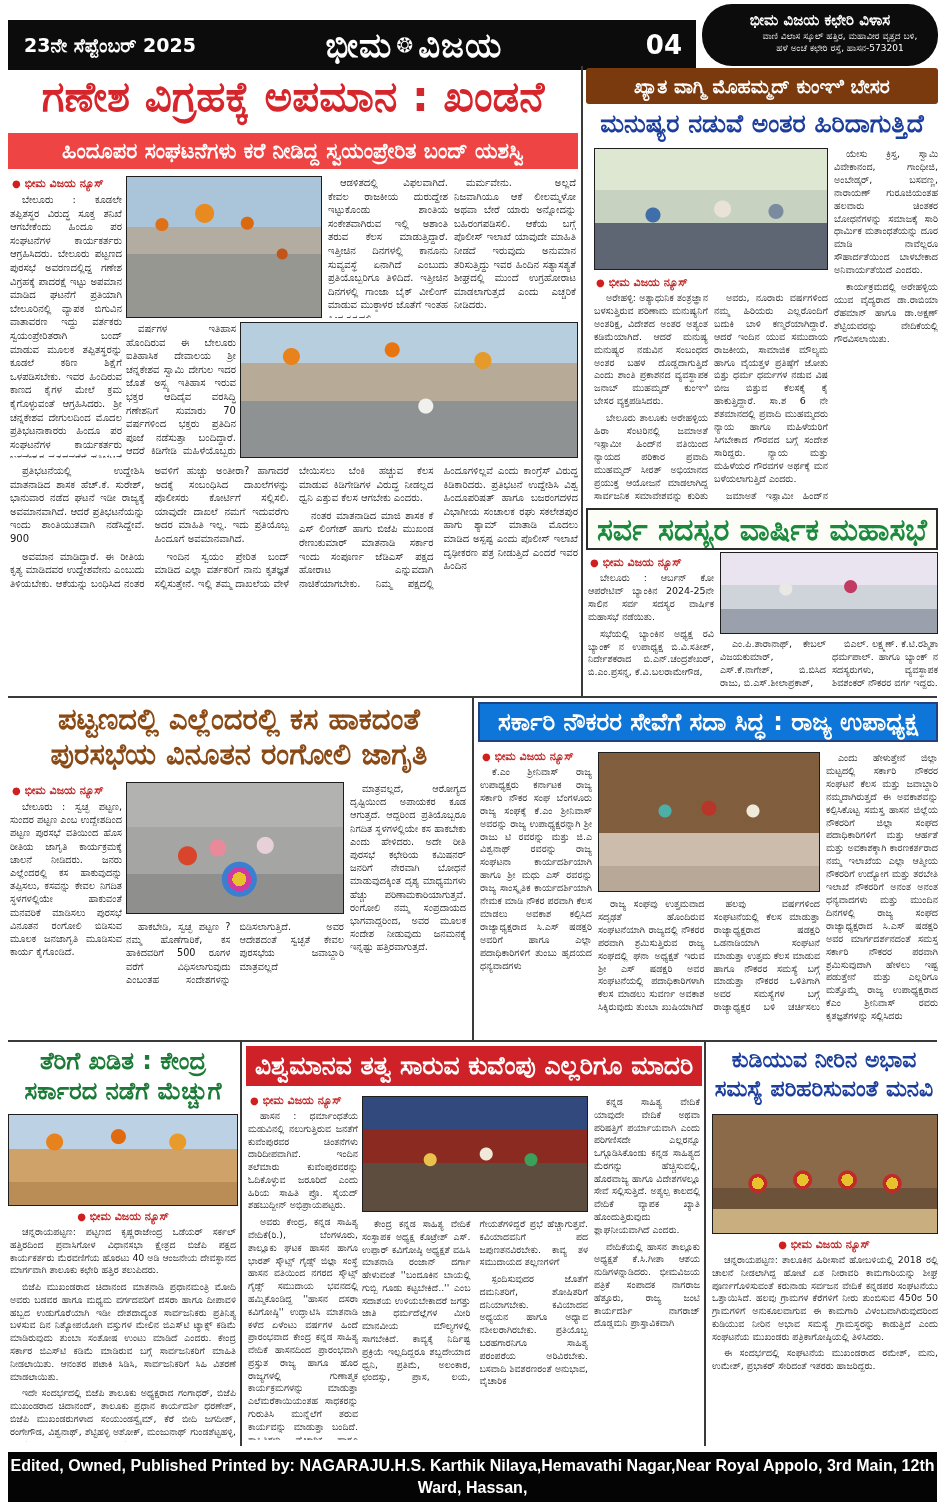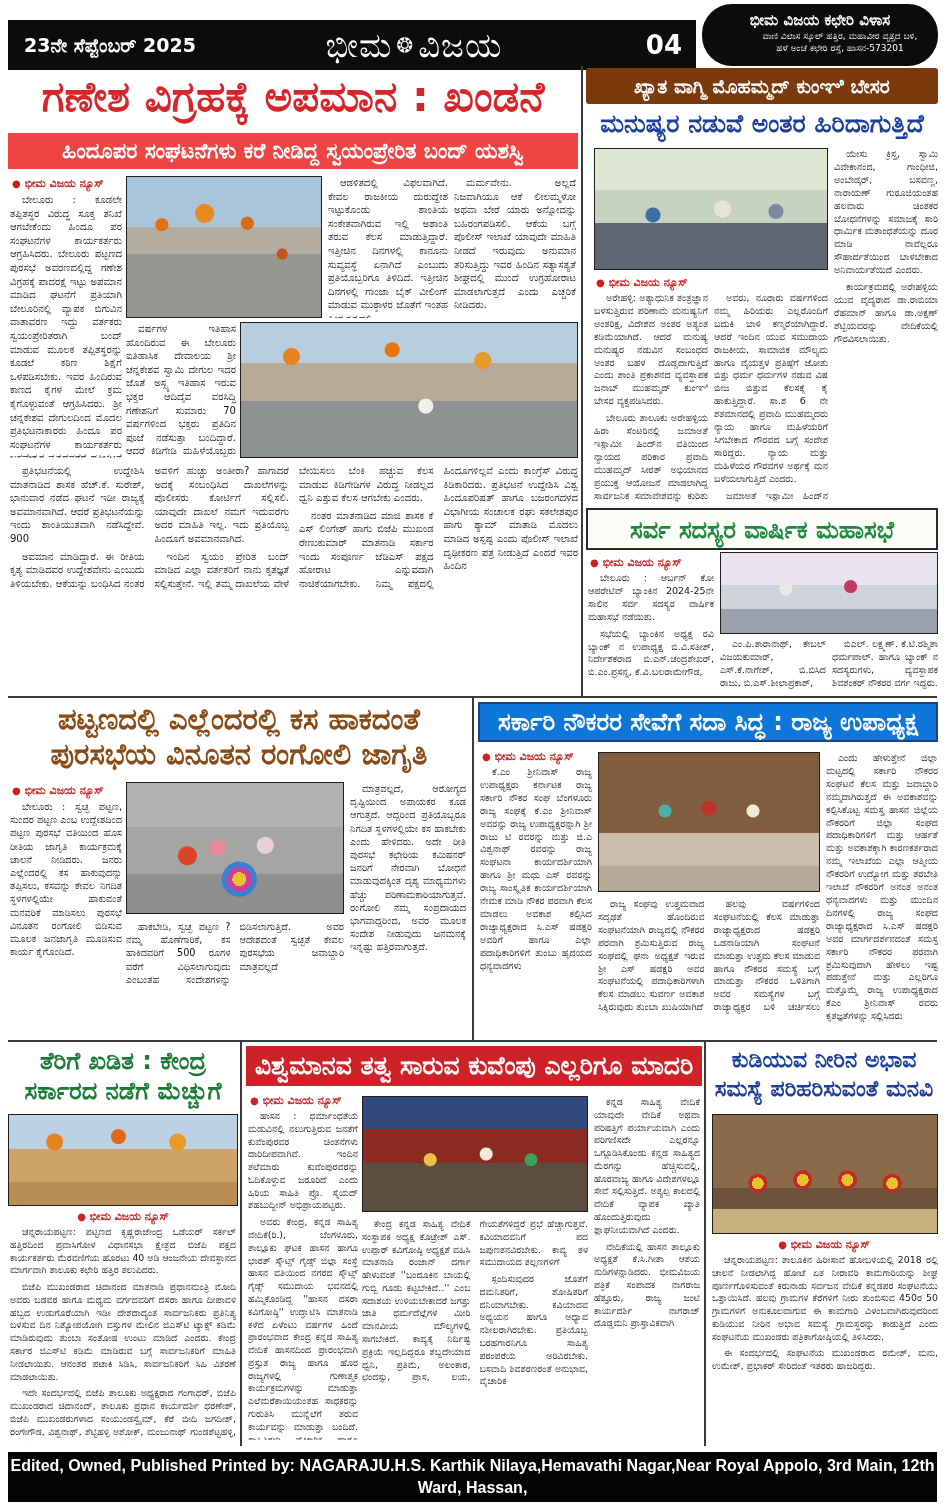--- a/index.html
+++ b/index.html
@@ -10,7 +10,7 @@
   .top-bar{left:8px;top:8px;width:688px;height:50px;background:#0c0c0c;color:#fff;
            display:flex;align-items:center;margin-top:12px;}
   .top-date{font-size:19px;font-weight:bold;padding-left:16px;white-space:nowrap;}
-  .masthead{flex:1;text-align:right;font-size:34px;font-weight:normal;letter-spacing:1px;
+  .masthead{flex:1;text-align:right;font-size:34px;font-weight:bold;letter-spacing:1px;
             display:flex;align-items:center;justify-content:center;gap:4px;}
   .mast-emblem{font-size:20px;line-height:1;}
   .page-num{font-size:26px;font-weight:bold;padding:0 14px;}

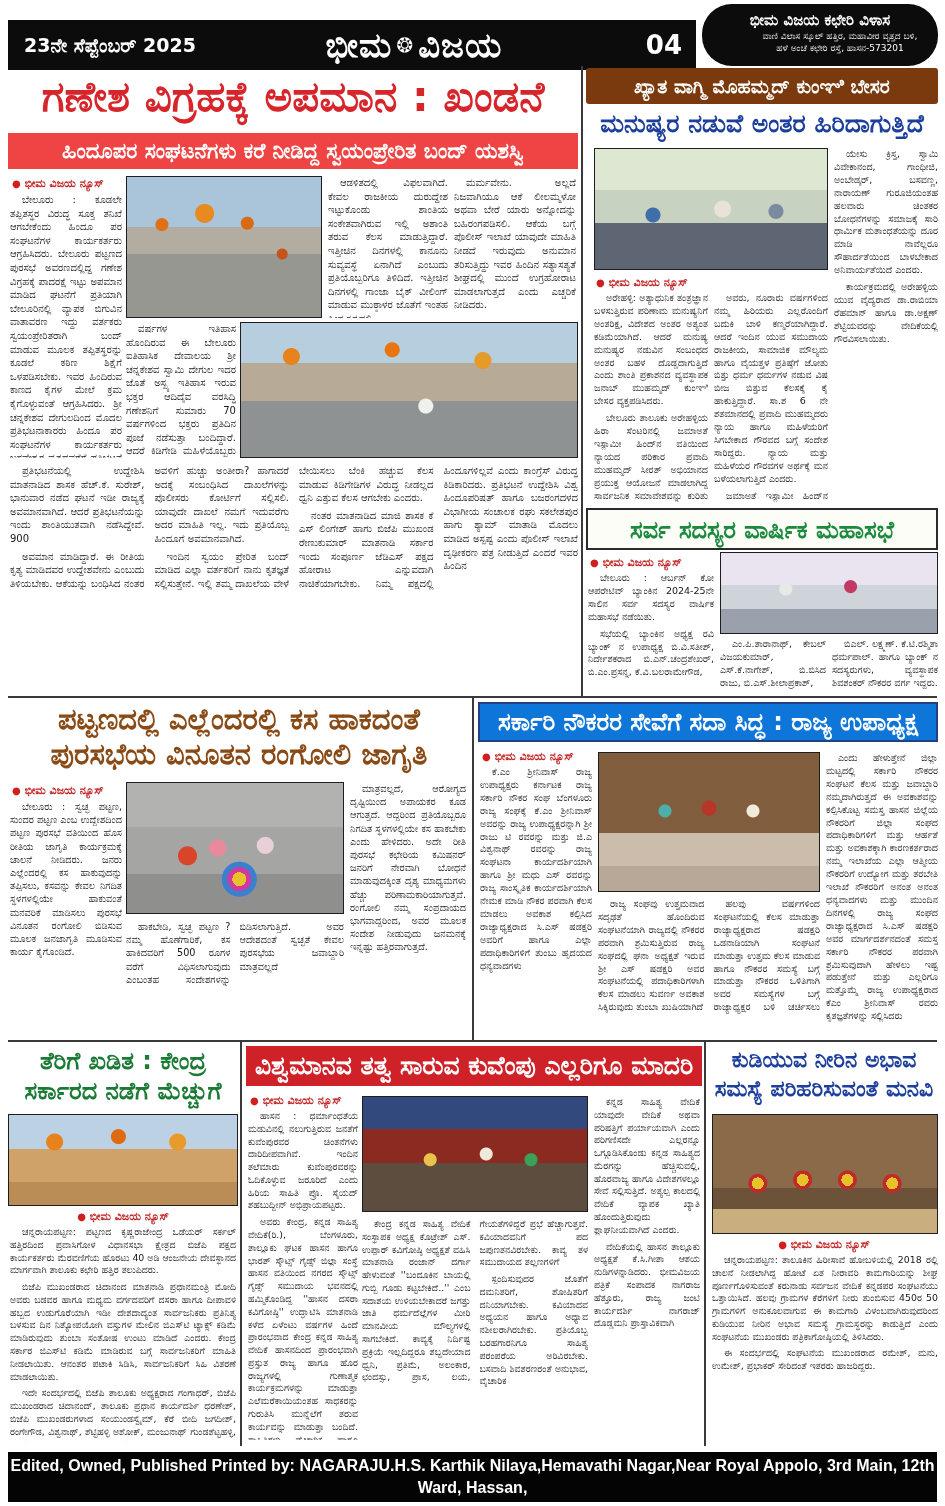--- a/index.html
+++ b/index.html
@@ -33,7 +33,7 @@
   .banner-green{background:#ef4444;color:#fff;font-size:21px;font-weight:bold;text-align:center;line-height:36px;white-space:nowrap;overflow:hidden;}
   .kicker-brown{background:#7a3a0e;color:#fff;font-size:19px;font-weight:bold;text-align:center;line-height:36px;border-radius:3px;white-space:nowrap;overflow:hidden;}
   .hl-blue{color:#1c3f9d;font-size:25px;font-weight:bold;text-align:center;line-height:1.25;overflow:hidden;}
-  .hl-green-box{border:2px solid #2b2b2b;background:#fbfdf6;color:#1b8a3c;font-size:24px;font-weight:bold;
+  .hl-green-box{border:2px solid #2b2b2b;background:#fbfdf6;color:#1b8a3c;font-size:30px;font-weight:bold;
                 text-align:center;line-height:40px;box-sizing:border-box;white-space:nowrap;overflow:hidden;}
   .hl-brown{color:#8a4a15;font-size:29px;font-weight:bold;text-align:center;line-height:1.22;overflow:hidden;}
   .banner-blue{background:#0e76d8;border:2px solid #23407f;color:#fff;font-size:24px;font-weight:bold;

